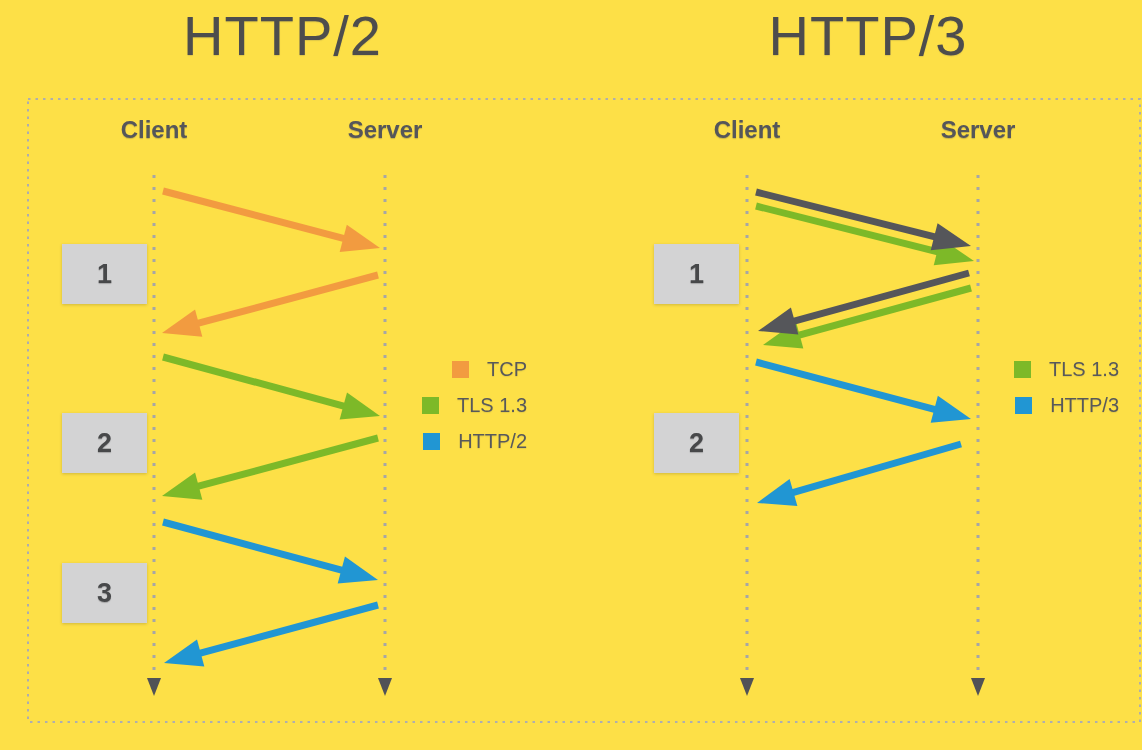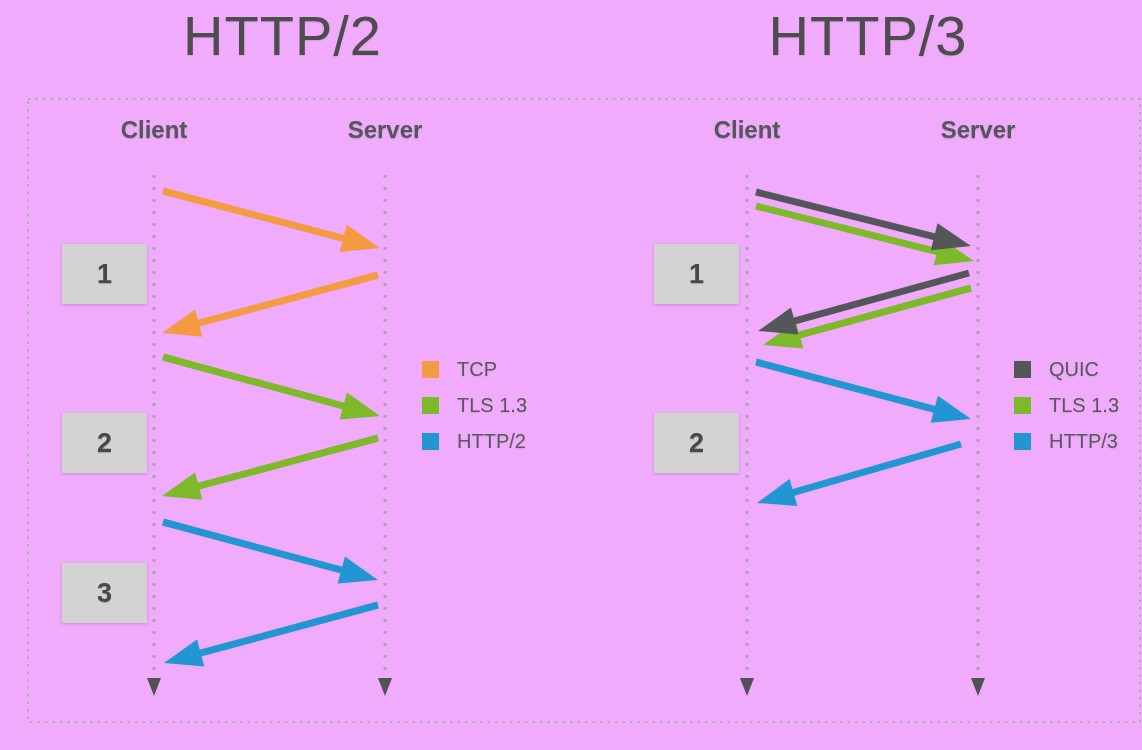--- a/index.html
+++ b/index.html
@@ -3,7 +3,7 @@
 <meta charset="utf-8">
 <style>
   html,body{margin:0;padding:0;background:#fff;}
-  .stage{position:relative;width:1142px;height:750px;background:#f0abfc;overflow:hidden;
+  .stage{position:relative;width:1142px;height:750px;background:#fde047;overflow:hidden;
          font-family:"Liberation Sans",sans-serif;}
   .title{position:absolute;top:4px;font-size:56px;line-height:1.15;color:var(--c-title);
          text-align:center;letter-spacing:1px;text-shadow:0 1px 1px rgba(90,90,90,0.18);}

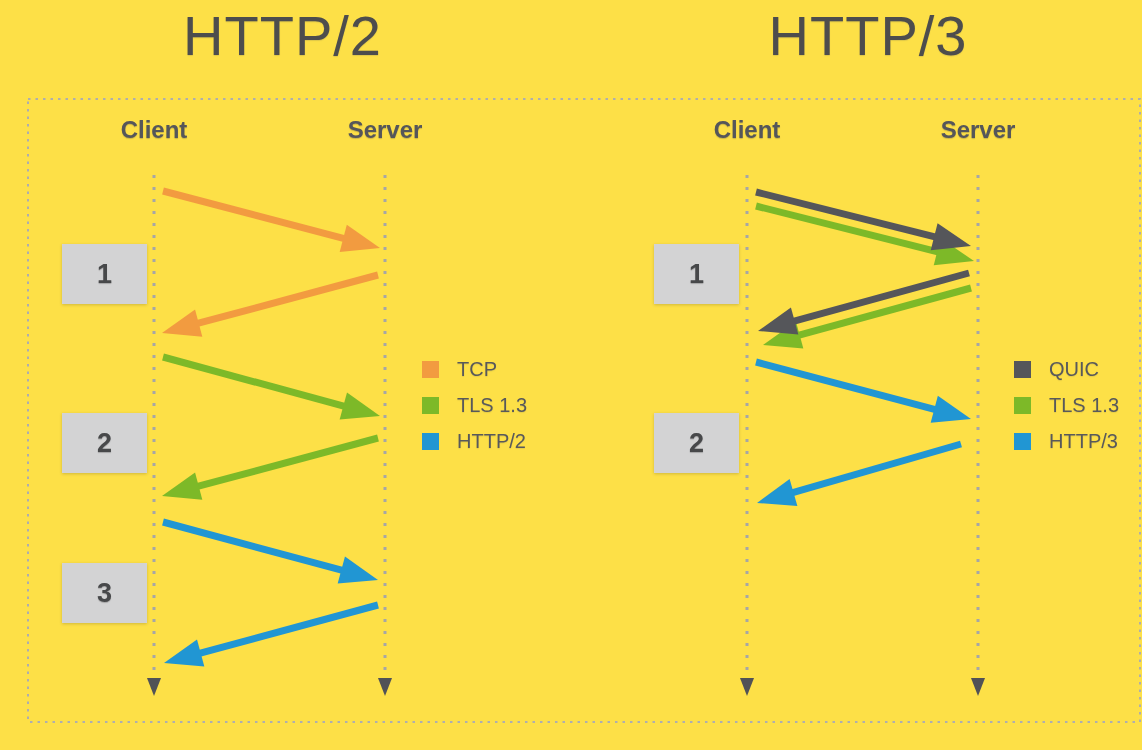--- a/index.html
+++ b/index.html
@@ -20,7 +20,7 @@
            text-shadow:0 1px 1px rgba(0,0,0,0.22);}
   .sb00{left:35px;top:146px}.sb01{left:35px;top:315px}.sb02{left:35px;top:465px}
   .sb10{left:627px;top:146px}.sb11{left:627px;top:315px}
-  .legend{position:absolute;top:253px;display:flex;flex-direction:column;}
+  .legend{position:absolute;top:253px;display:flex;flex-direction:column;align-items:flex-end;}
   .lg0{left:395px}.lg1{left:987px}
   .lrow{display:flex;align-items:center;height:36px;}
   .swatch{width:17px;height:17px;margin-right:18px;flex:none;}

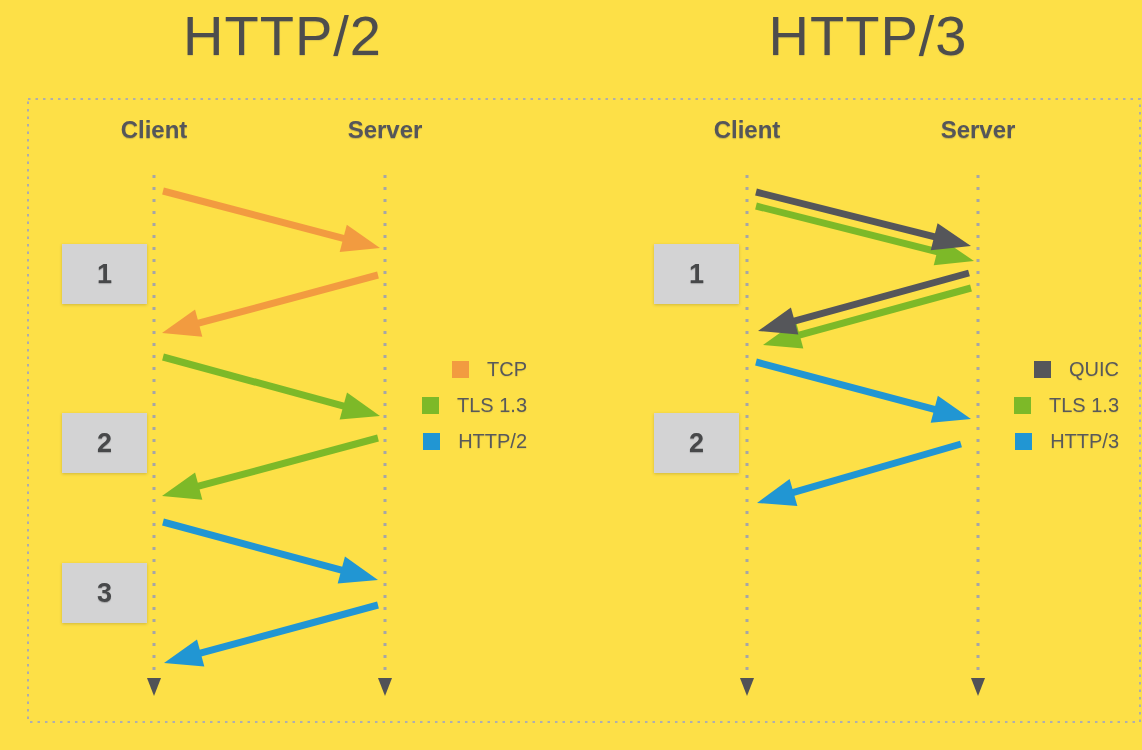--- a/index.html
+++ b/index.html
@@ -105,10 +105,6 @@
 
     <div class="legend lg1">
       <div class="lrow">
-        <span class="swatch" style="background-color: rgb(85, 86, 90);"></span>
-        <span class="llabel">QUIC</span>
-      </div>
-      <div class="lrow">
         <span class="swatch" style="background-color: rgb(125, 185, 40);"></span>
         <span class="llabel">TLS 1.3</span>
       </div>

